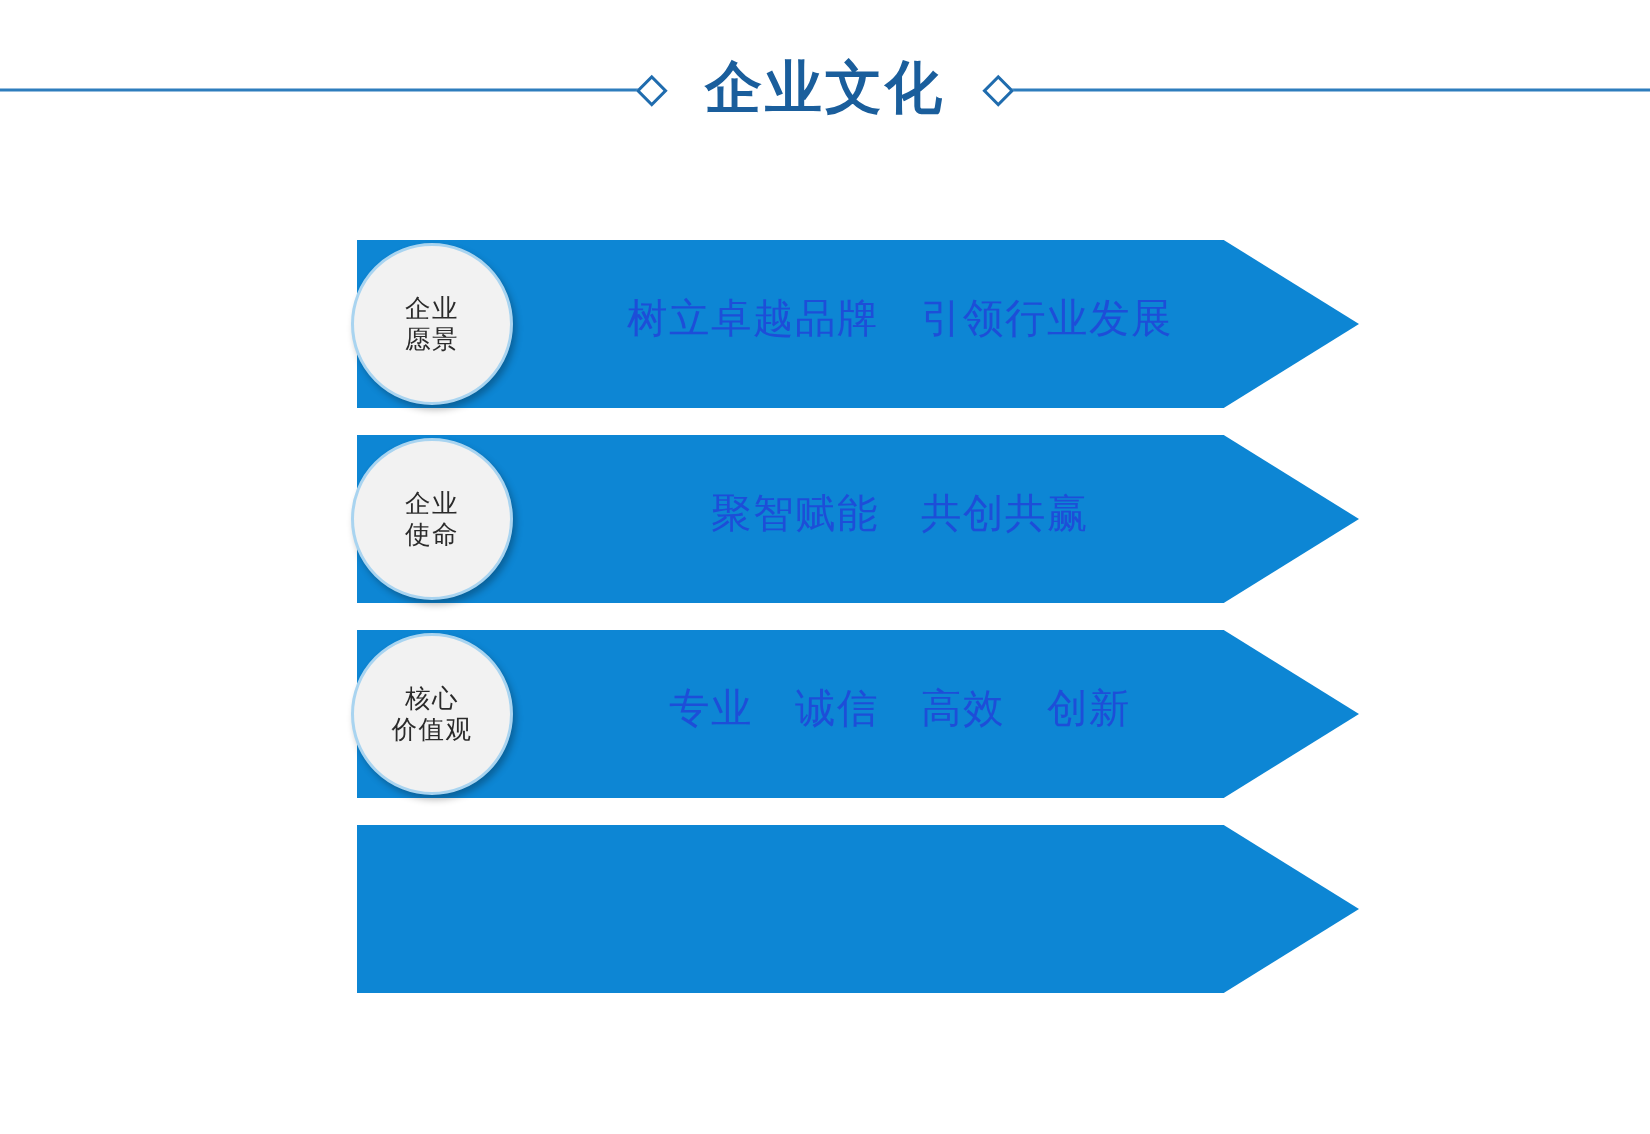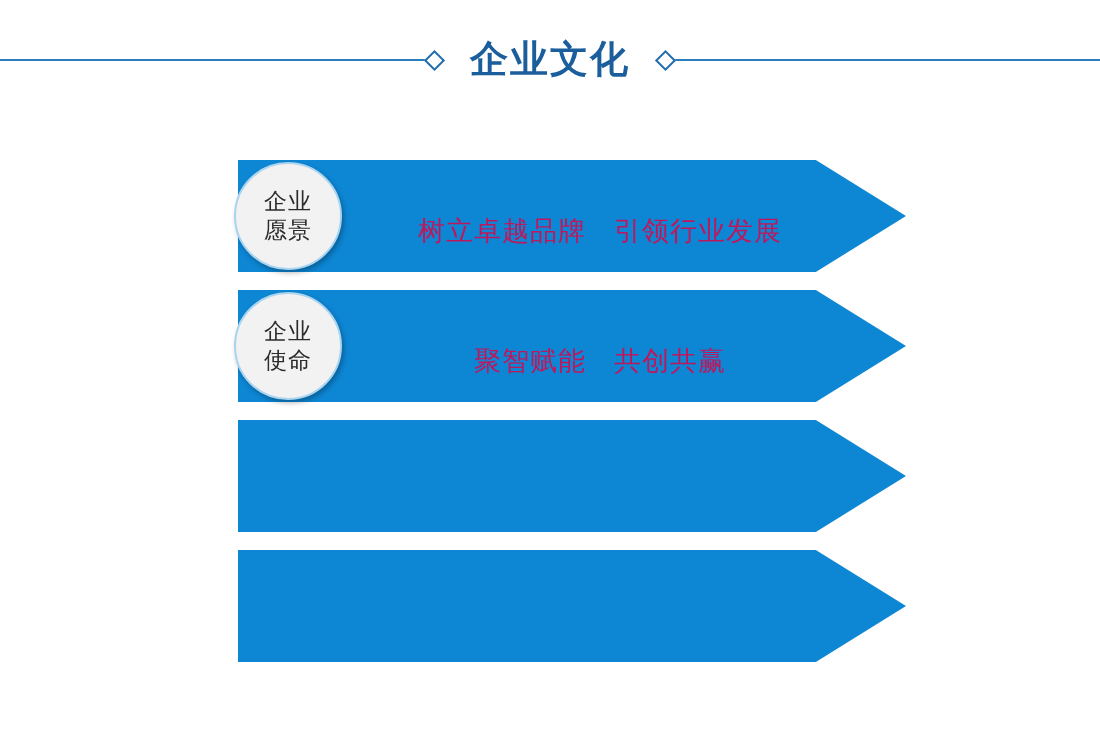--- a/index.html
+++ b/index.html
@@ -123,7 +123,7 @@
   }
   .badge-line {
     color: #2b2b2b;
-    font-size: 23px;
+    font-size: 17px;
     line-height: 1.24;
     white-space: nowrap;
     letter-spacing: 1px;

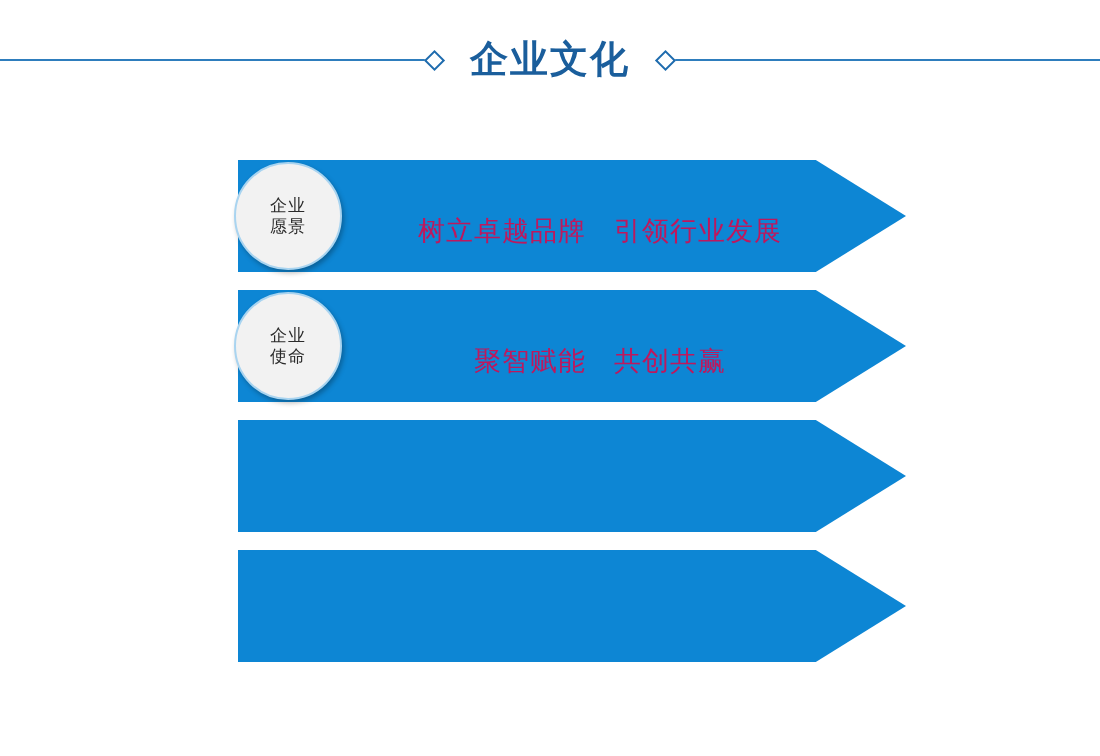--- a/index.html
+++ b/index.html
@@ -88,18 +88,19 @@
   .arrow-text {
     position: absolute;
     left: 350px;
-    top: 16px;
+    top: 0;
     width: 500px;
     height: 112px;
     display: flex;
     align-items: center;
     justify-content: center;
-    color: #be185d;
+    color: #1d4ed8;
     font-size: 27px;
     line-height: 1.1;
     white-space: pre;
     letter-spacing: 1px;
     text-align: center;
+    font-family: Liberation Mono, monospace;
   }
   .arrow-text.w-regular { font-weight: normal; }
   .arrow-text.w-medium  { font-weight: normal; }

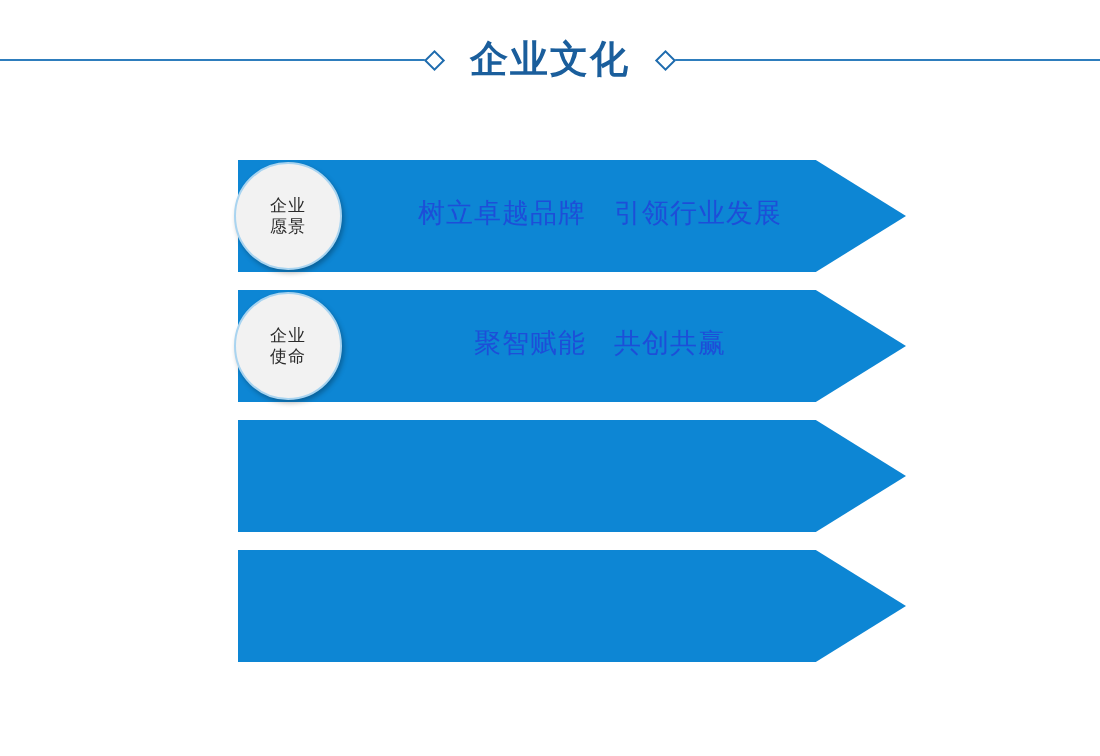--- a/index.html
+++ b/index.html
@@ -165,6 +165,10 @@
 
     <div class="row">
       <div class="arrow"></div>
+      <div class="badge">
+        <div class="badge-line">核心</div>
+        <div class="badge-line">价值观</div>
+      </div>
     </div>
 
     <div class="row">

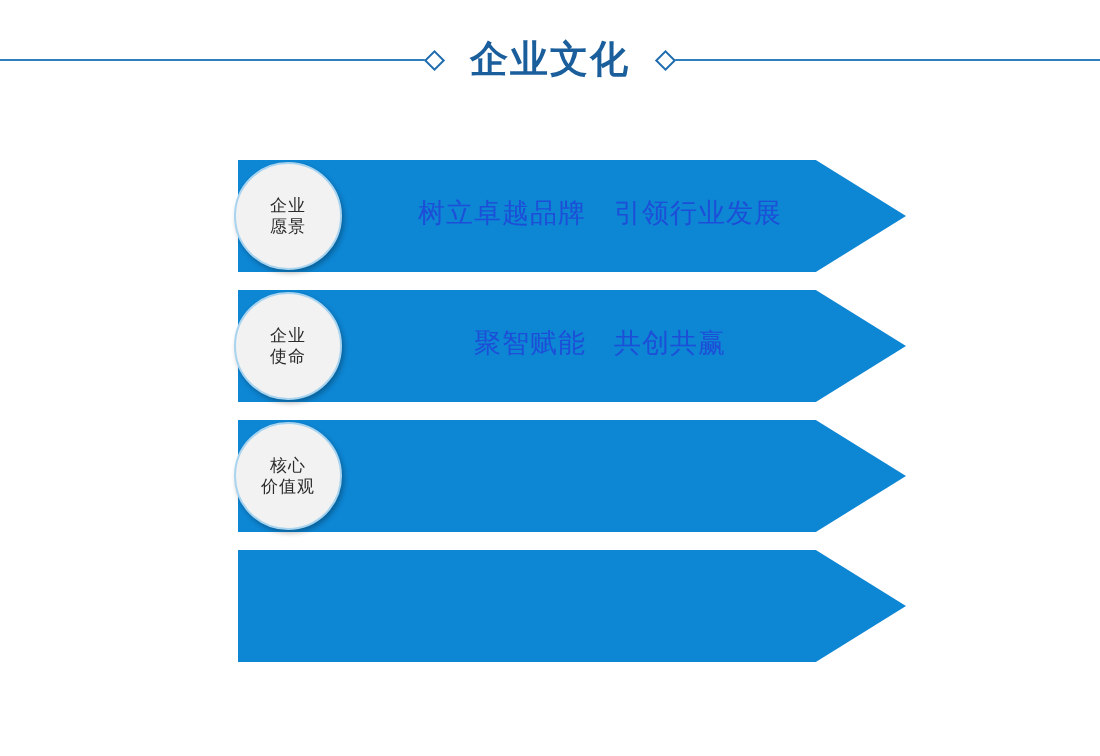--- a/index.html
+++ b/index.html
@@ -165,6 +165,7 @@
 
     <div class="row">
       <div class="arrow"></div>
+      <div class="arrow-text w-medium">专业　诚信　高效　创新</div>
       <div class="badge">
         <div class="badge-line">核心</div>
         <div class="badge-line">价值观</div>

